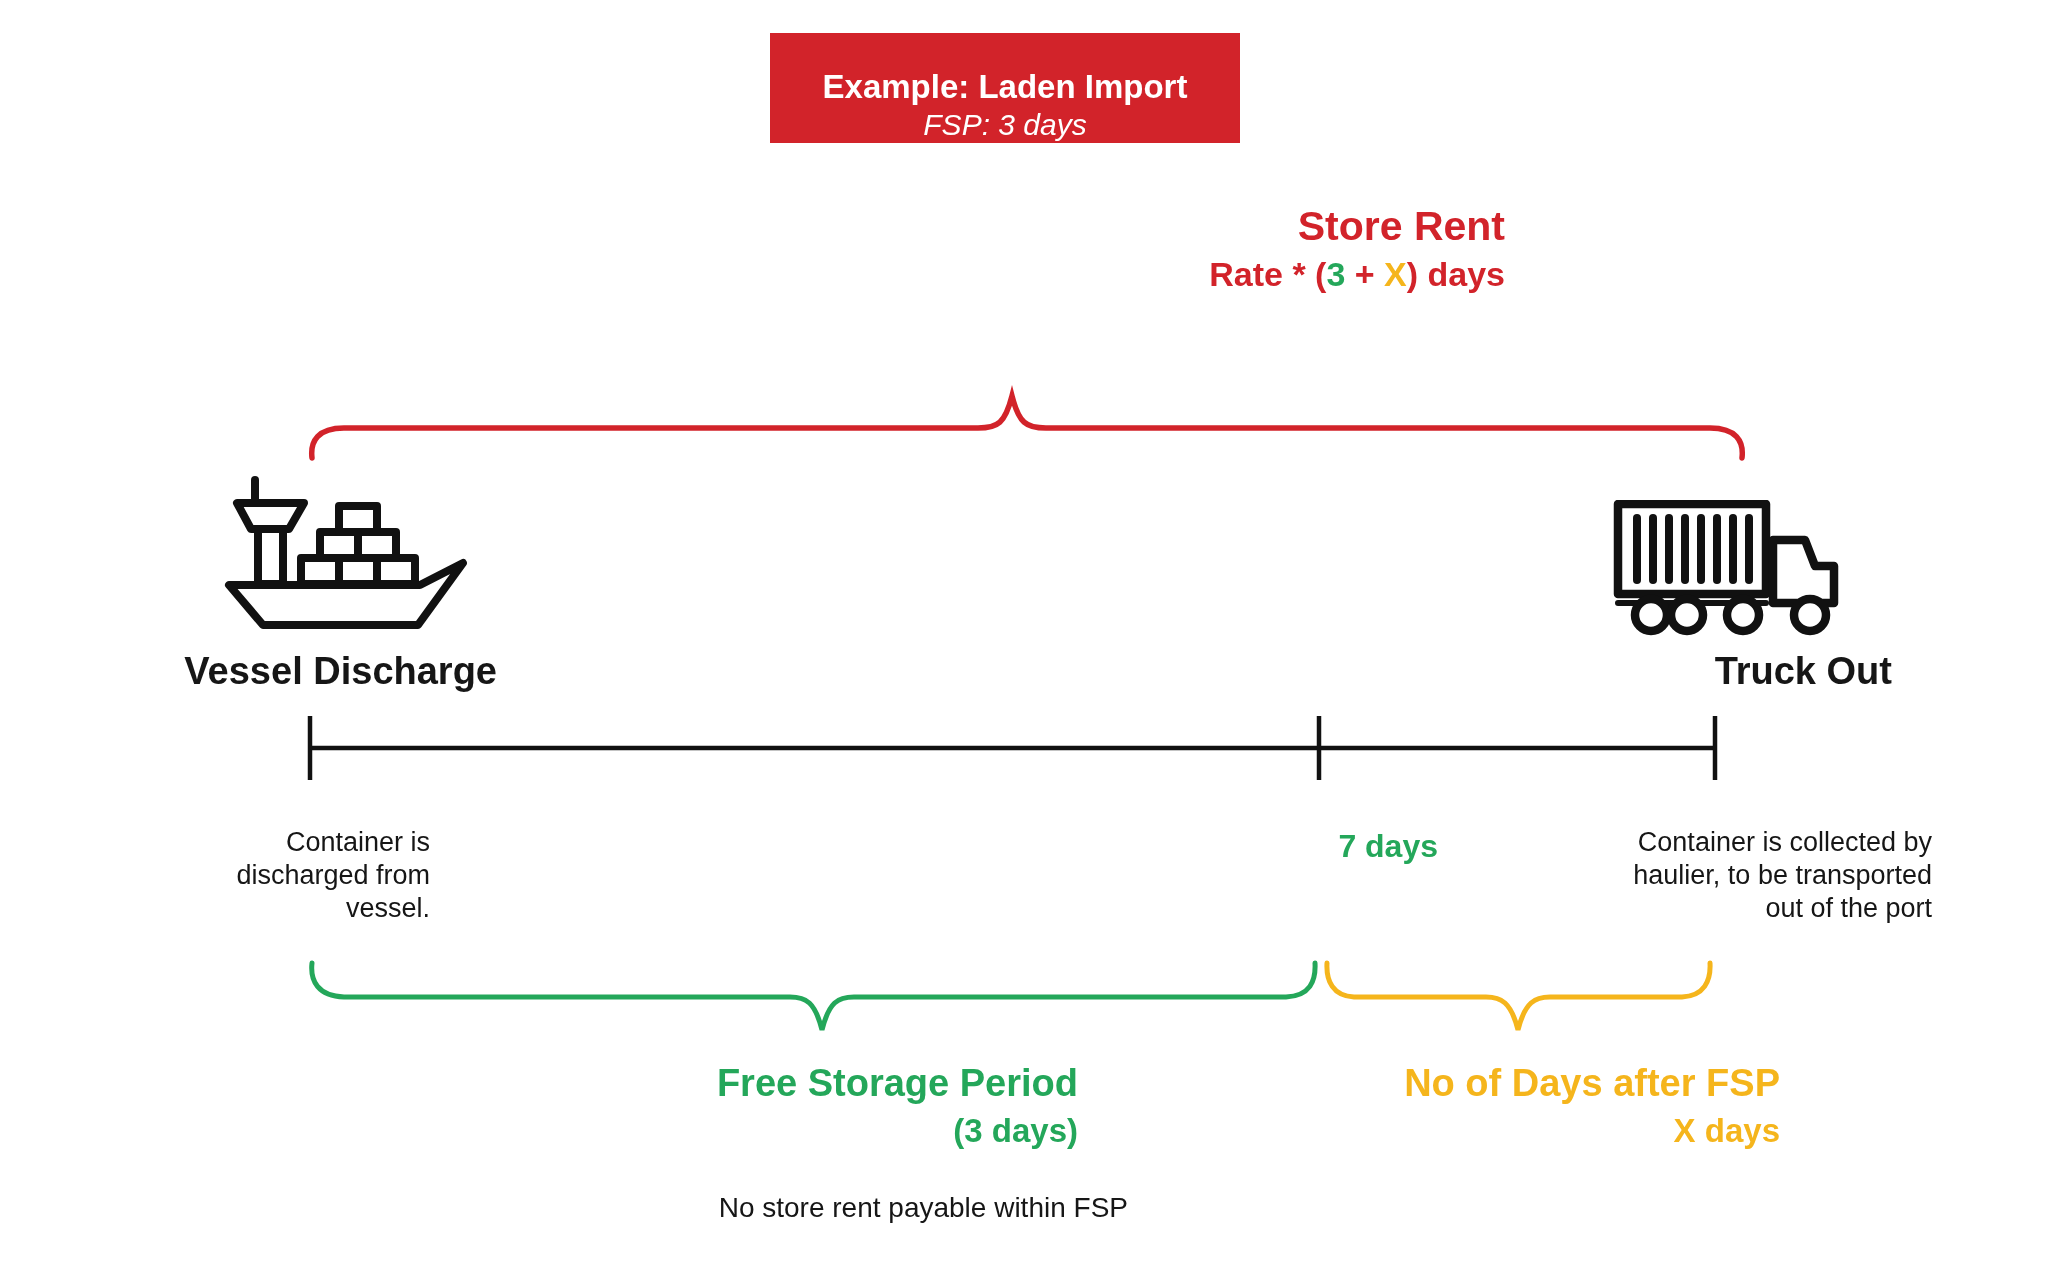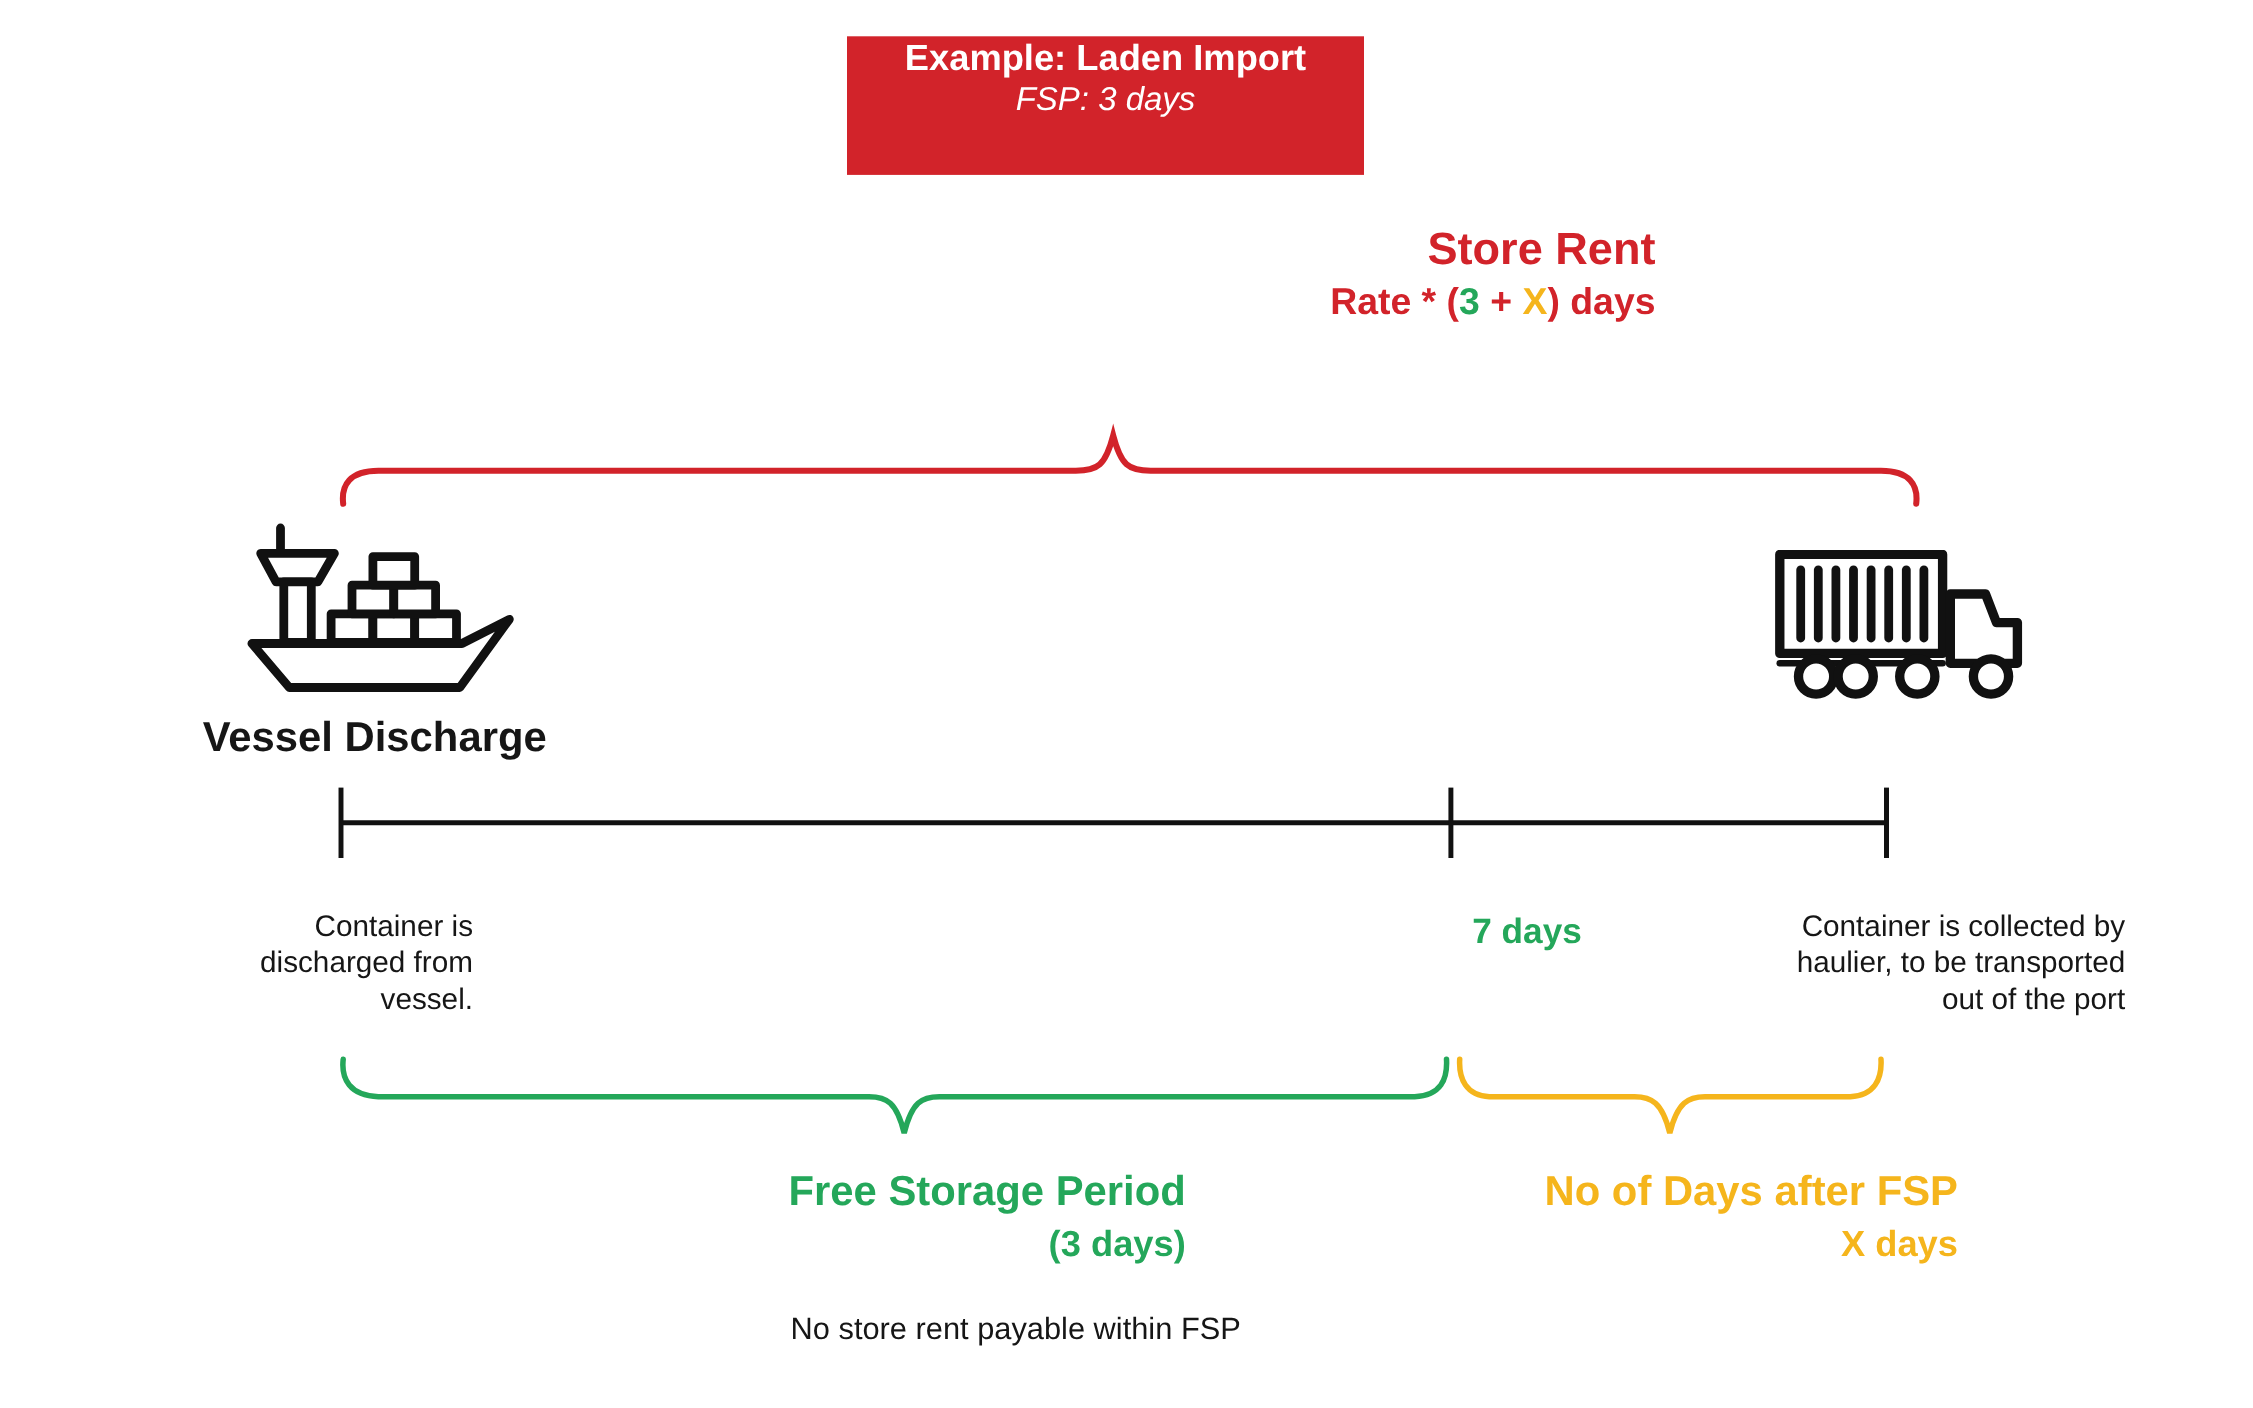--- a/index.html
+++ b/index.html
@@ -12,8 +12,8 @@
 
   
   .header-box{
-    left:770px;top:33px;width:470px;height:126px;background:var(--red);
-    display:flex;flex-direction:column;align-items:center;justify-content:flex-start;color:#fff;
+    left:770px;top:33px;width:470px;height:110px;background:var(--red);
+    display:flex;flex-direction:column;align-items:center;justify-content:flex-end;color:#fff;
   }
   .header-title{font-size:33px;font-weight:bold;line-height:40px;}
   .header-subtitle{font-size:30px;font-style:italic;line-height:36px;}

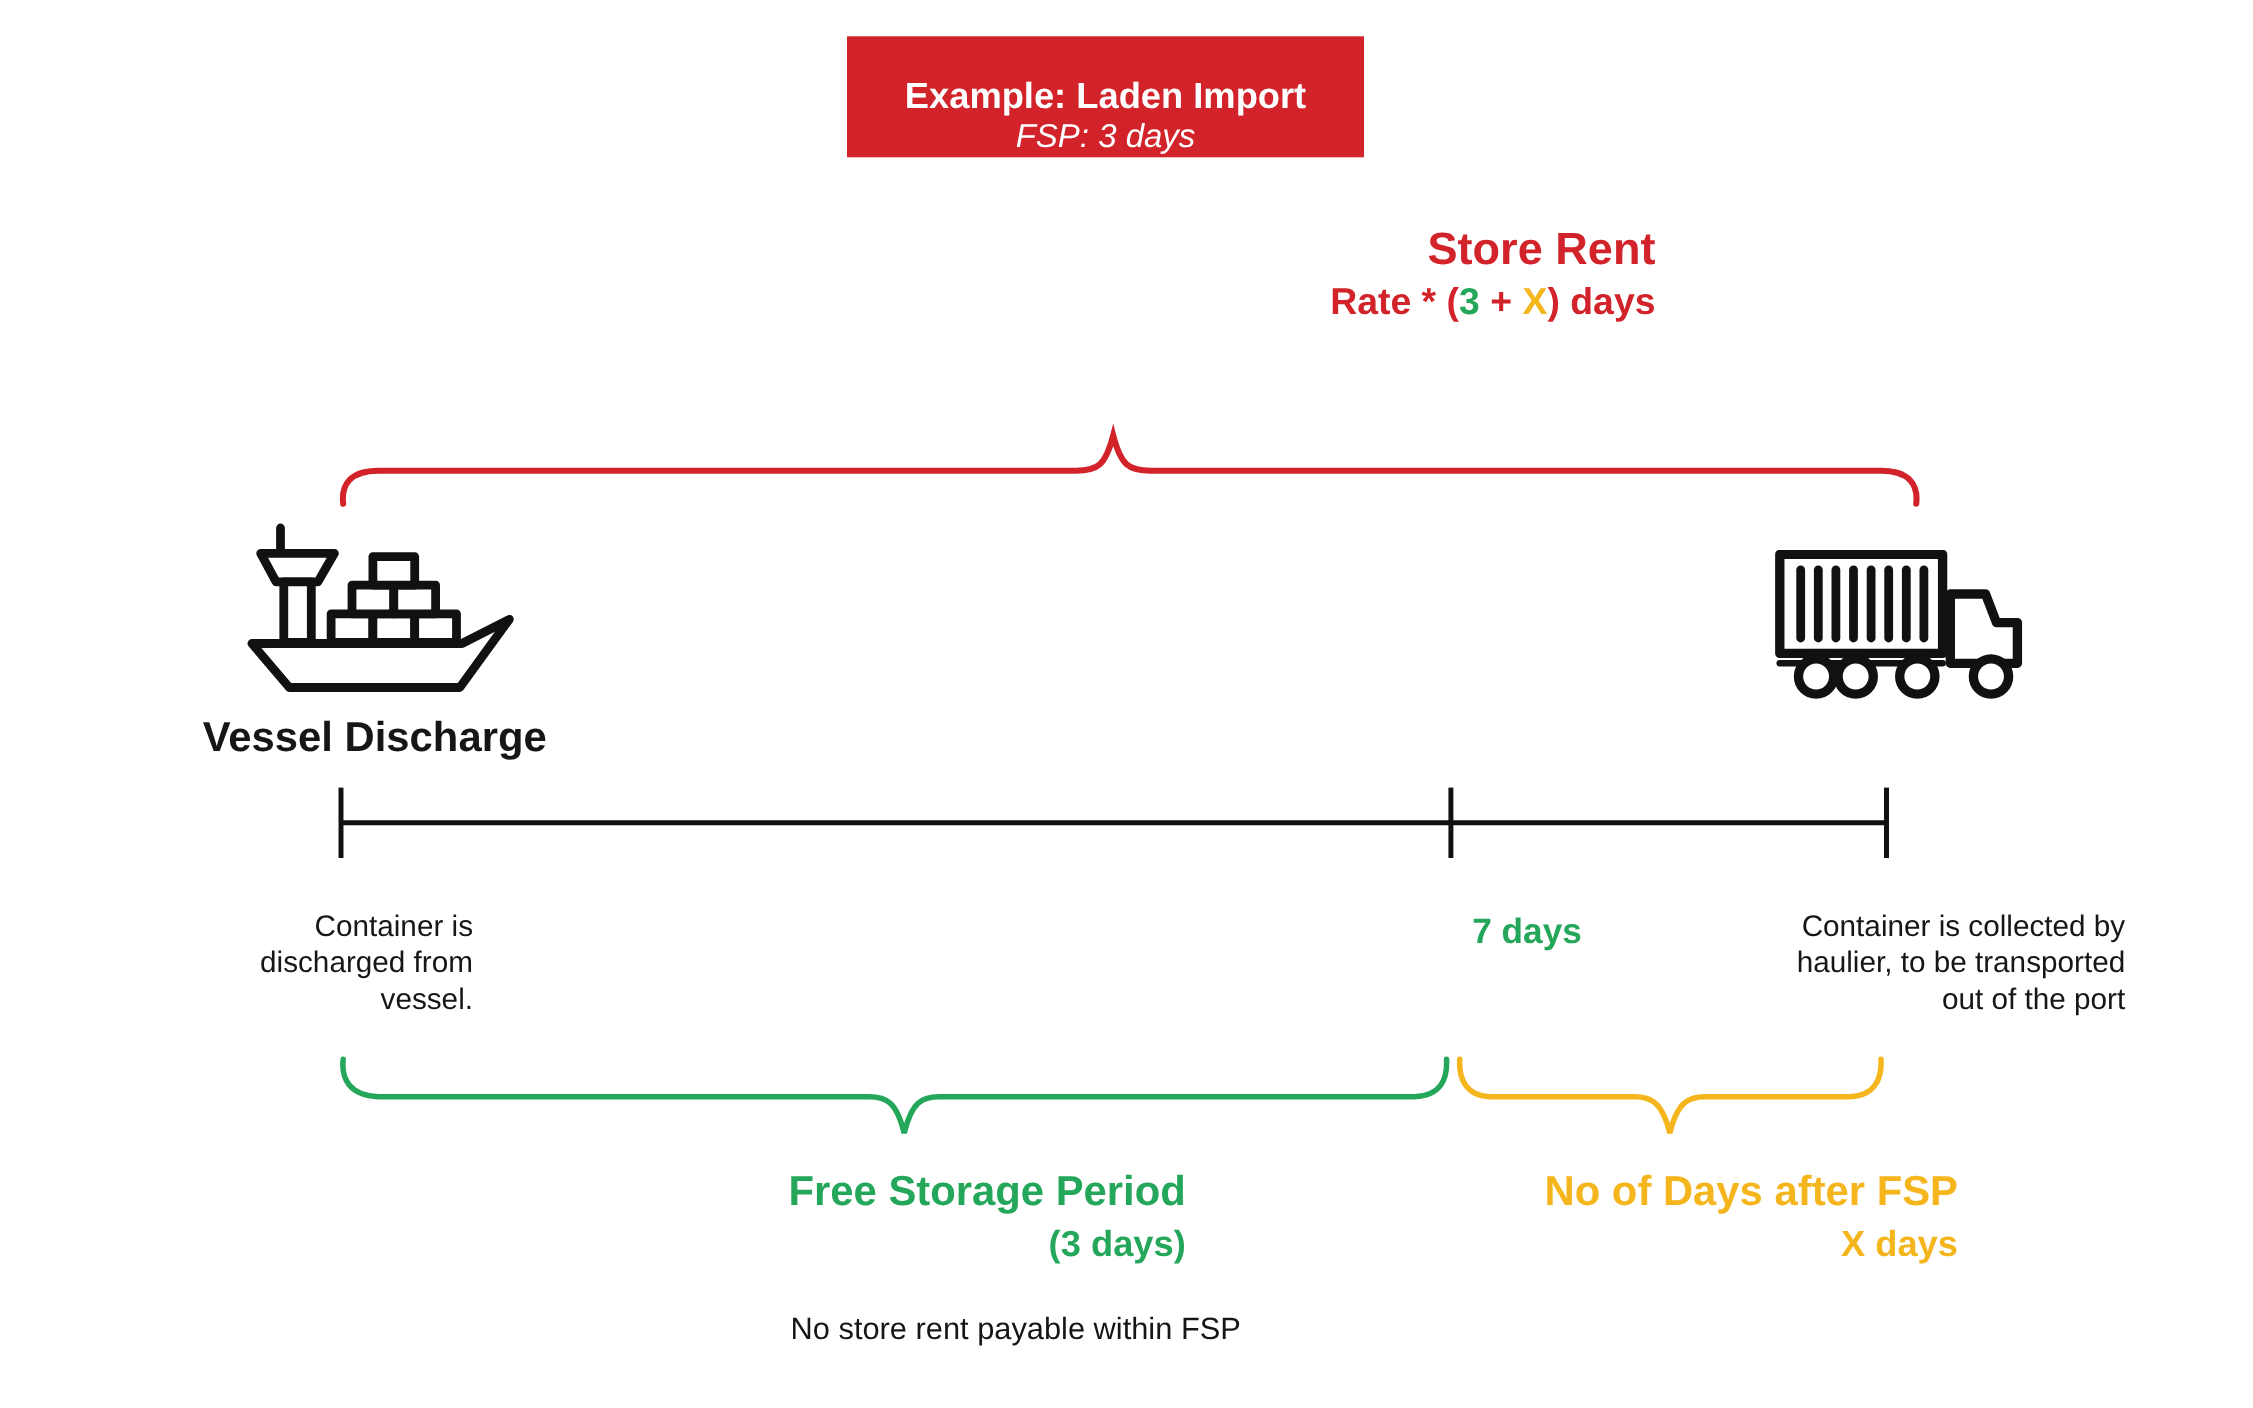--- a/index.html
+++ b/index.html
@@ -111,6 +111,7 @@
       <circle class="whitefill" cx="197" cy="115" r="16"></circle>
     </g>
   </svg>
+  <div class="abs center endpoint-label" style="left:1572px;top:650px;width:320px;">Truck Out</div>
   <div class="abs center desc" style="left:1512px;top:826px;width:420px;">Container is collected by
 haulier, to be transported
 out of the port</div>

